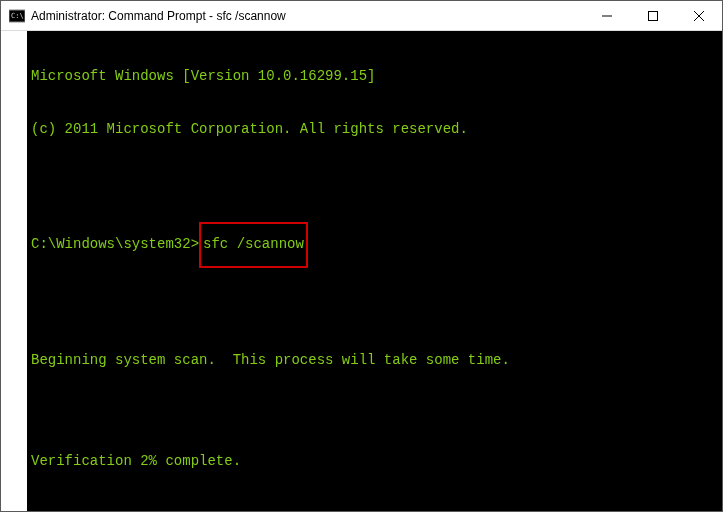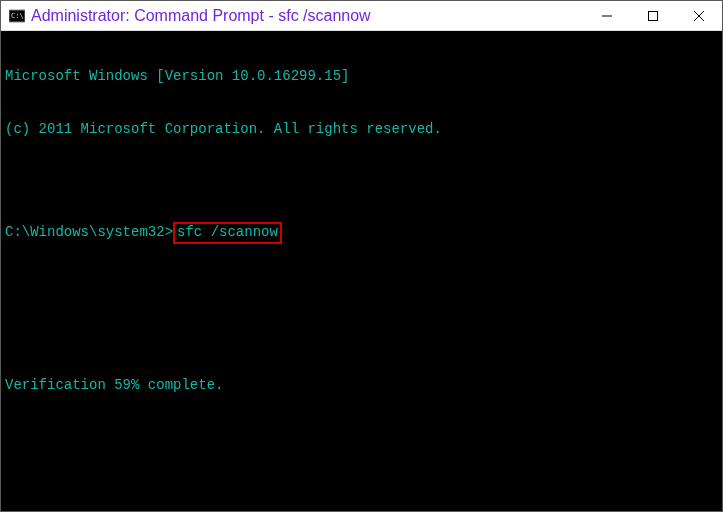--- a/index.html
+++ b/index.html
@@ -43,8 +43,8 @@
       height: 16px;
     }
     .titlebar-title {
-      font-size: 16px;
-      color: #6d28d9;
+      font-size: 12px;
+      color: #000000;
       flex: 1;
     }
     .window-controls {

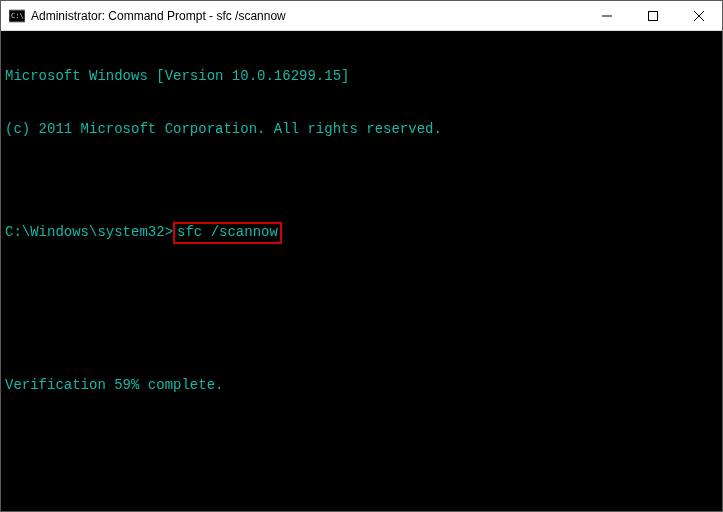--- a/index.html
+++ b/index.html
@@ -65,13 +65,14 @@
     .terminal {
       flex: 1;
       background: #000;
-      color: #14b8a6;
+      color: #84cc16;
       font-family: Consolas, "Courier New", monospace;
       font-size: 14px;
       line-height: 1.25;
       padding: 2px 4px;
       overflow: hidden;
       white-space: pre;
+      margin-left: 26px;
     }
     .terminal-line {
       display: block;

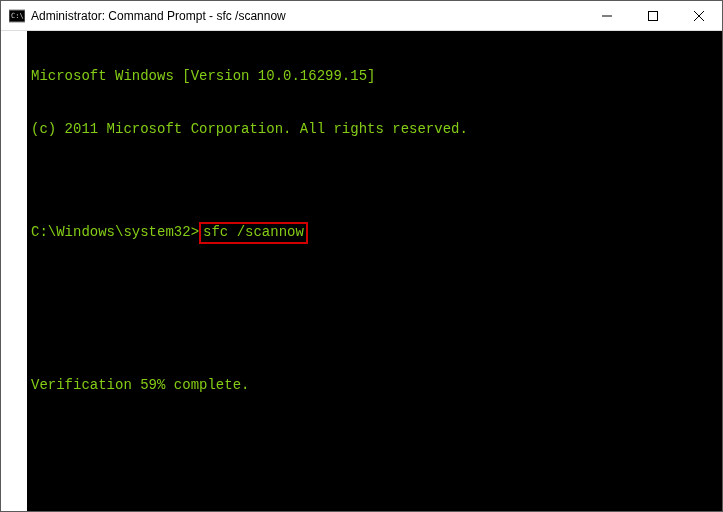--- a/index.html
+++ b/index.html
@@ -83,7 +83,7 @@
     }
     .highlighted-command {
       border: 2px solid #d00000;
-      padding: 0 2px;
+      padding: 12px 2px;
       display: inline-block;
     }
     .spacer {

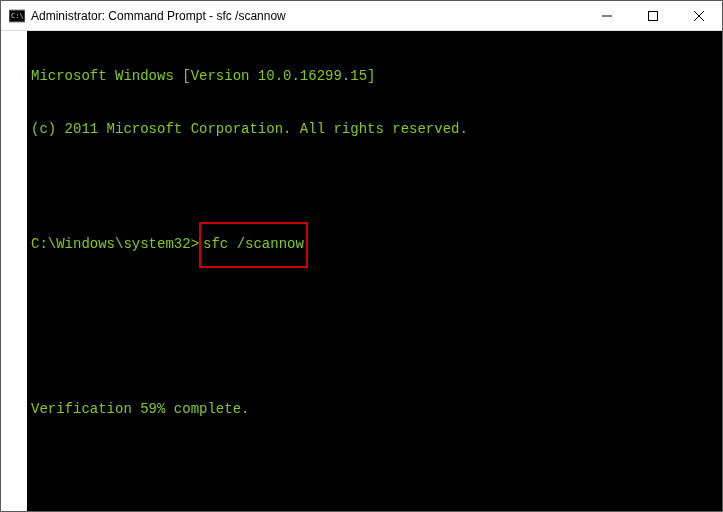--- a/index.html
+++ b/index.html
@@ -127,6 +127,7 @@
     <div class="spacer"></div>
     <div class="prompt-line"><span>C:\Windows\system32&gt;</span><span class="highlighted-command">sfc /scannow</span></div>
     <div class="spacer"></div>
+    <span class="terminal-line">Beginning system scan.  This process will take some time.</span>
     <div class="spacer"></div>
     <span class="terminal-line">Verification 59% complete.</span>
   </div>

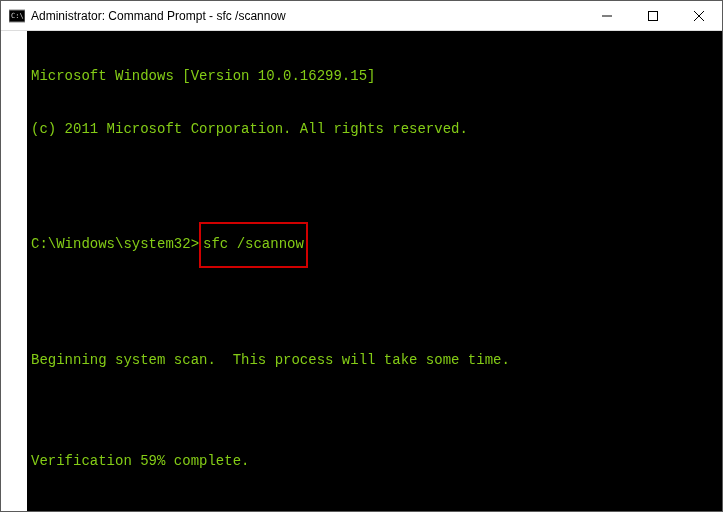--- a/index.html
+++ b/index.html
@@ -129,7 +129,7 @@
     <div class="spacer"></div>
     <span class="terminal-line">Beginning system scan.  This process will take some time.</span>
     <div class="spacer"></div>
-    <span class="terminal-line">Verification 59% complete.</span>
+    <span class="terminal-line">Verification 2% complete.</span>
   </div>
 </div>
 

